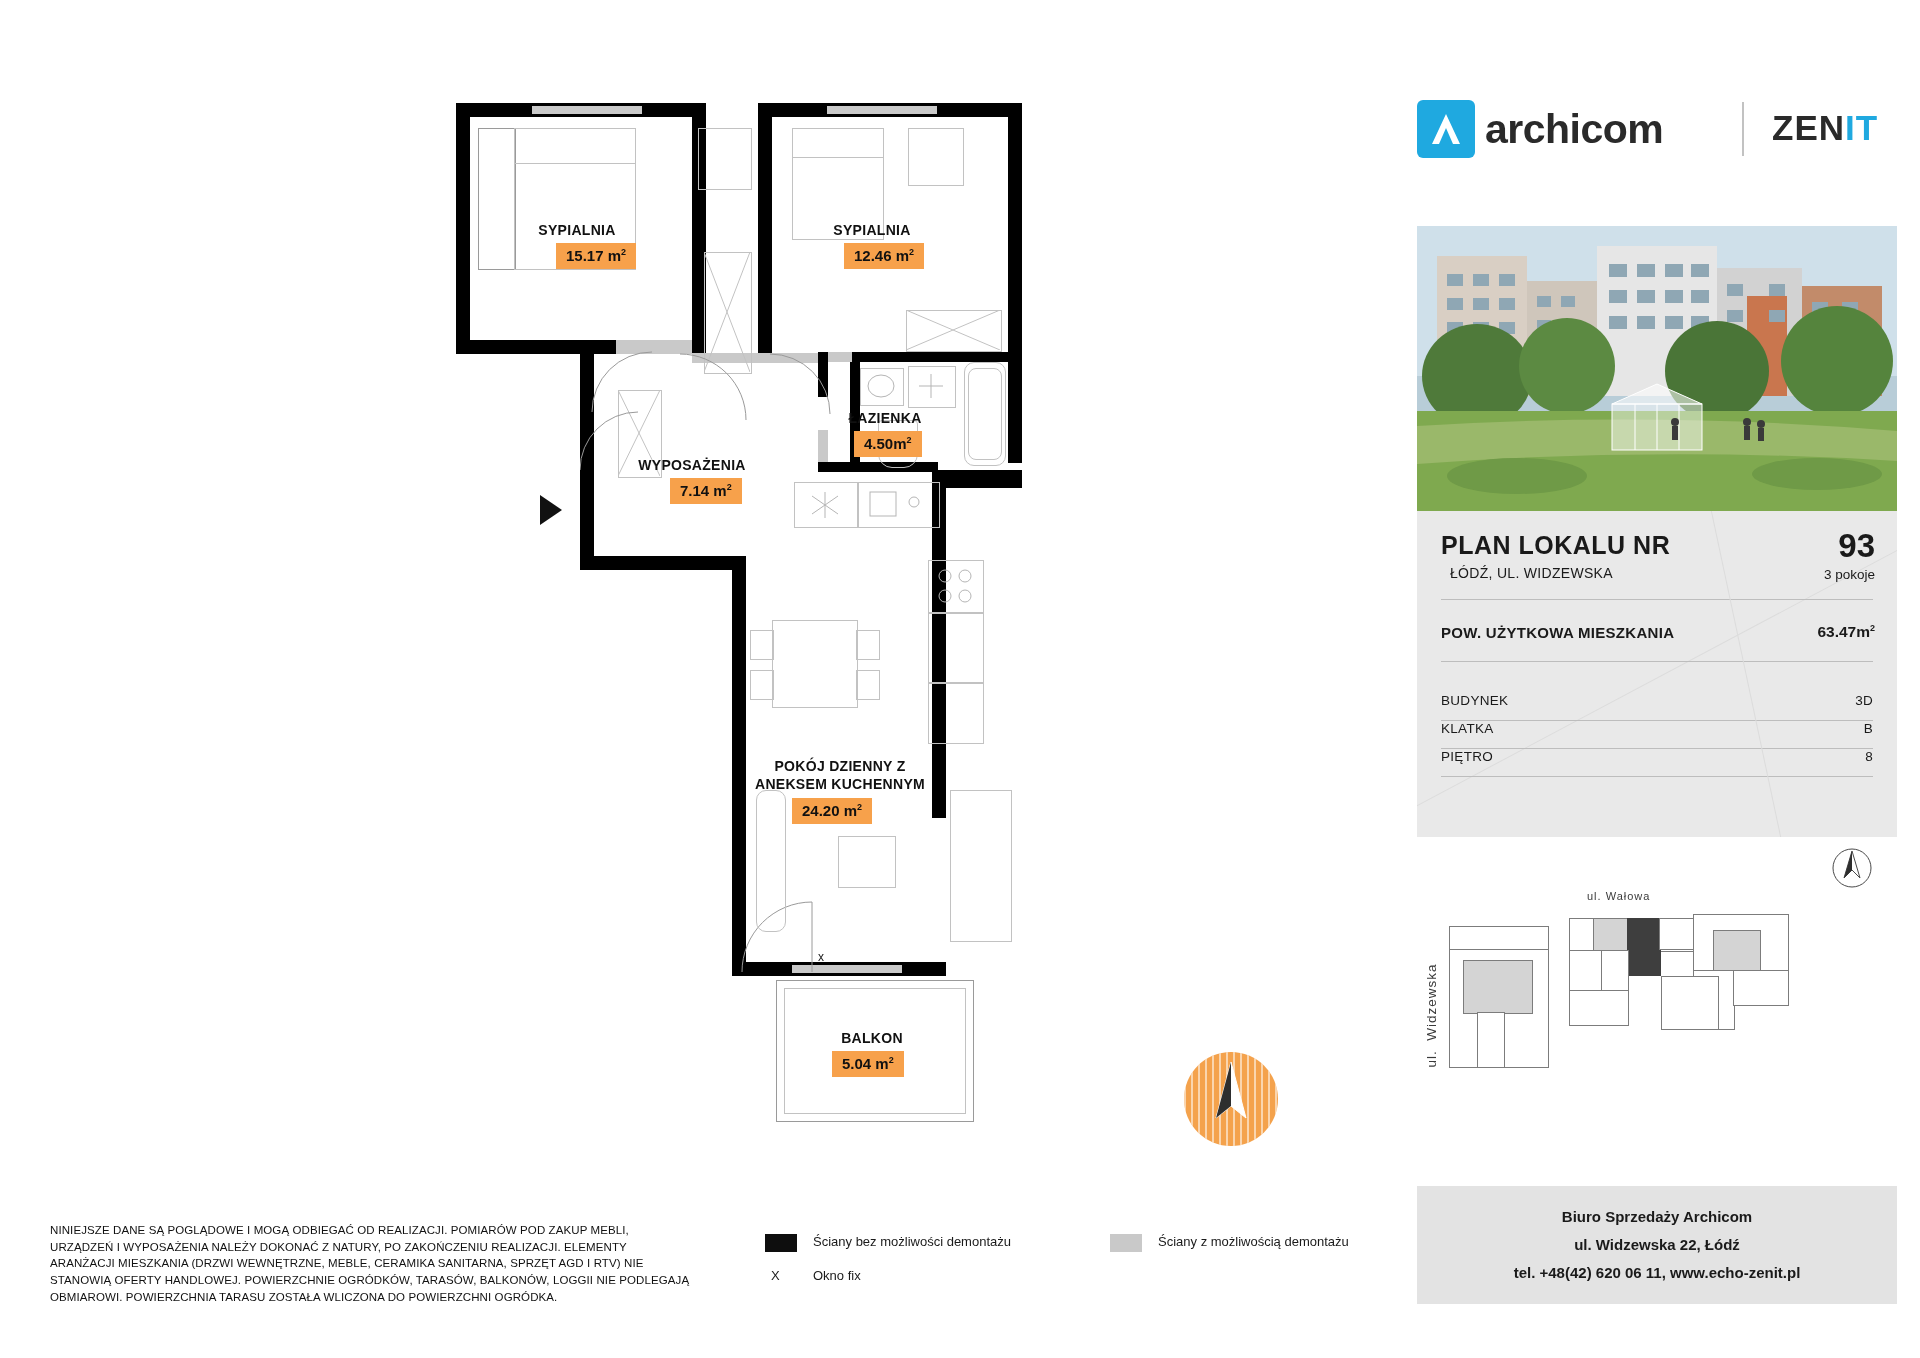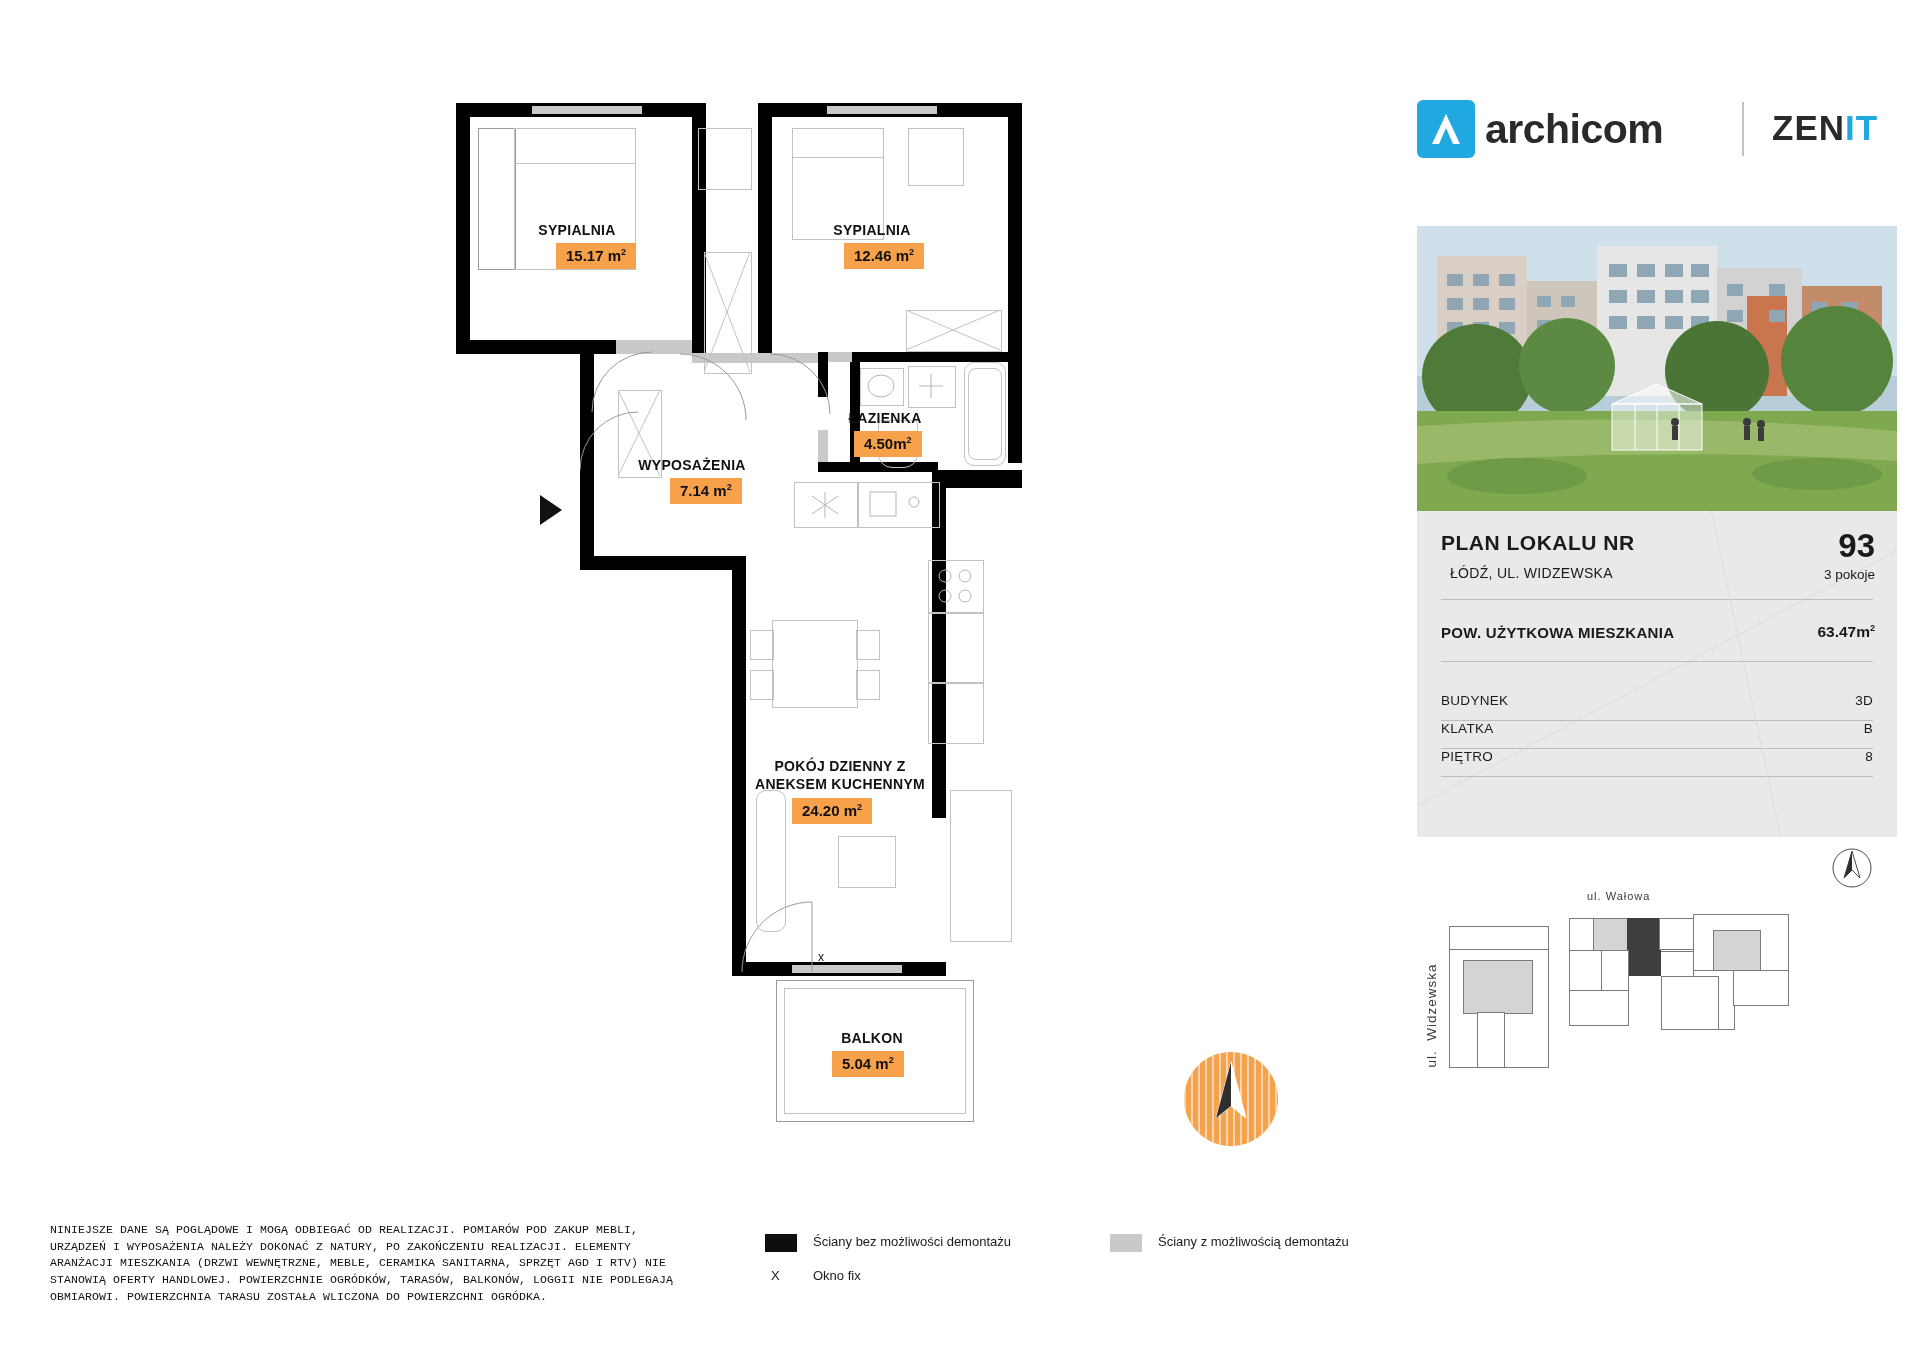--- a/index.html
+++ b/index.html
@@ -218,7 +218,7 @@
   .ic-title {
     position: absolute;
     left: 24px; top: 20px;
-    font-size: 21px;
+    font-size: 25px;
     font-weight: bold;
     letter-spacing: .5px;
     color: #1a1a1a;

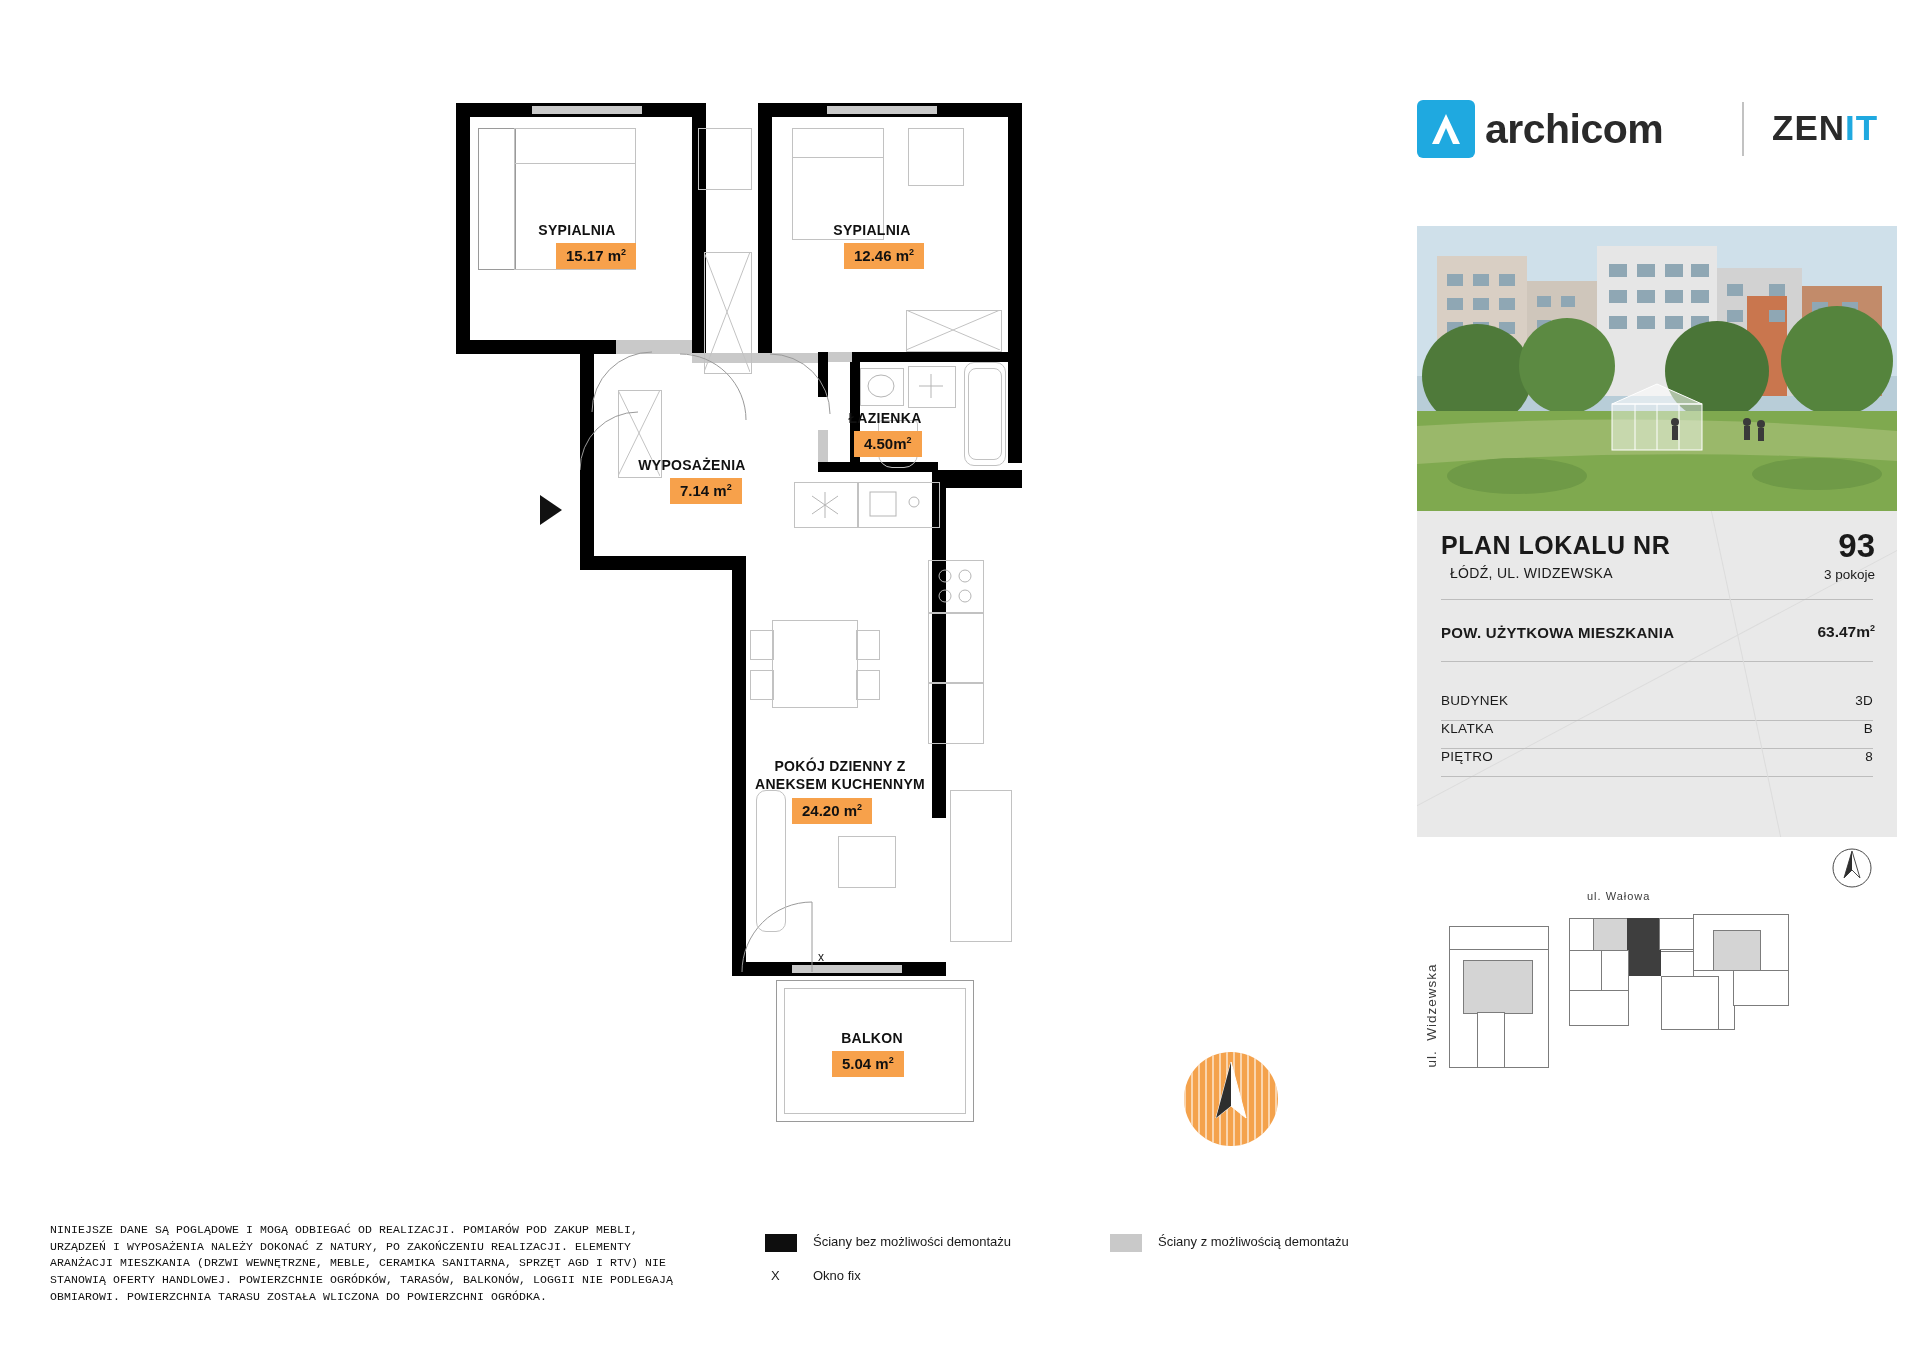--- a/index.html
+++ b/index.html
@@ -656,6 +656,11 @@
       <div class="blk" style="left:244px;top:86px;width:56px;height:52px;"></div>
     </div>
 
+    <div class="contact">
+      <div class="c1">Biuro Sprzedaży Archicom</div>
+      <div class="c2">ul. Widzewska 22, Łódź</div>
+      <div class="c3">tel. +48(42) 620 06 11, www.echo-zenit.pl</div>
+    </div>
   </div>
 </div>
 

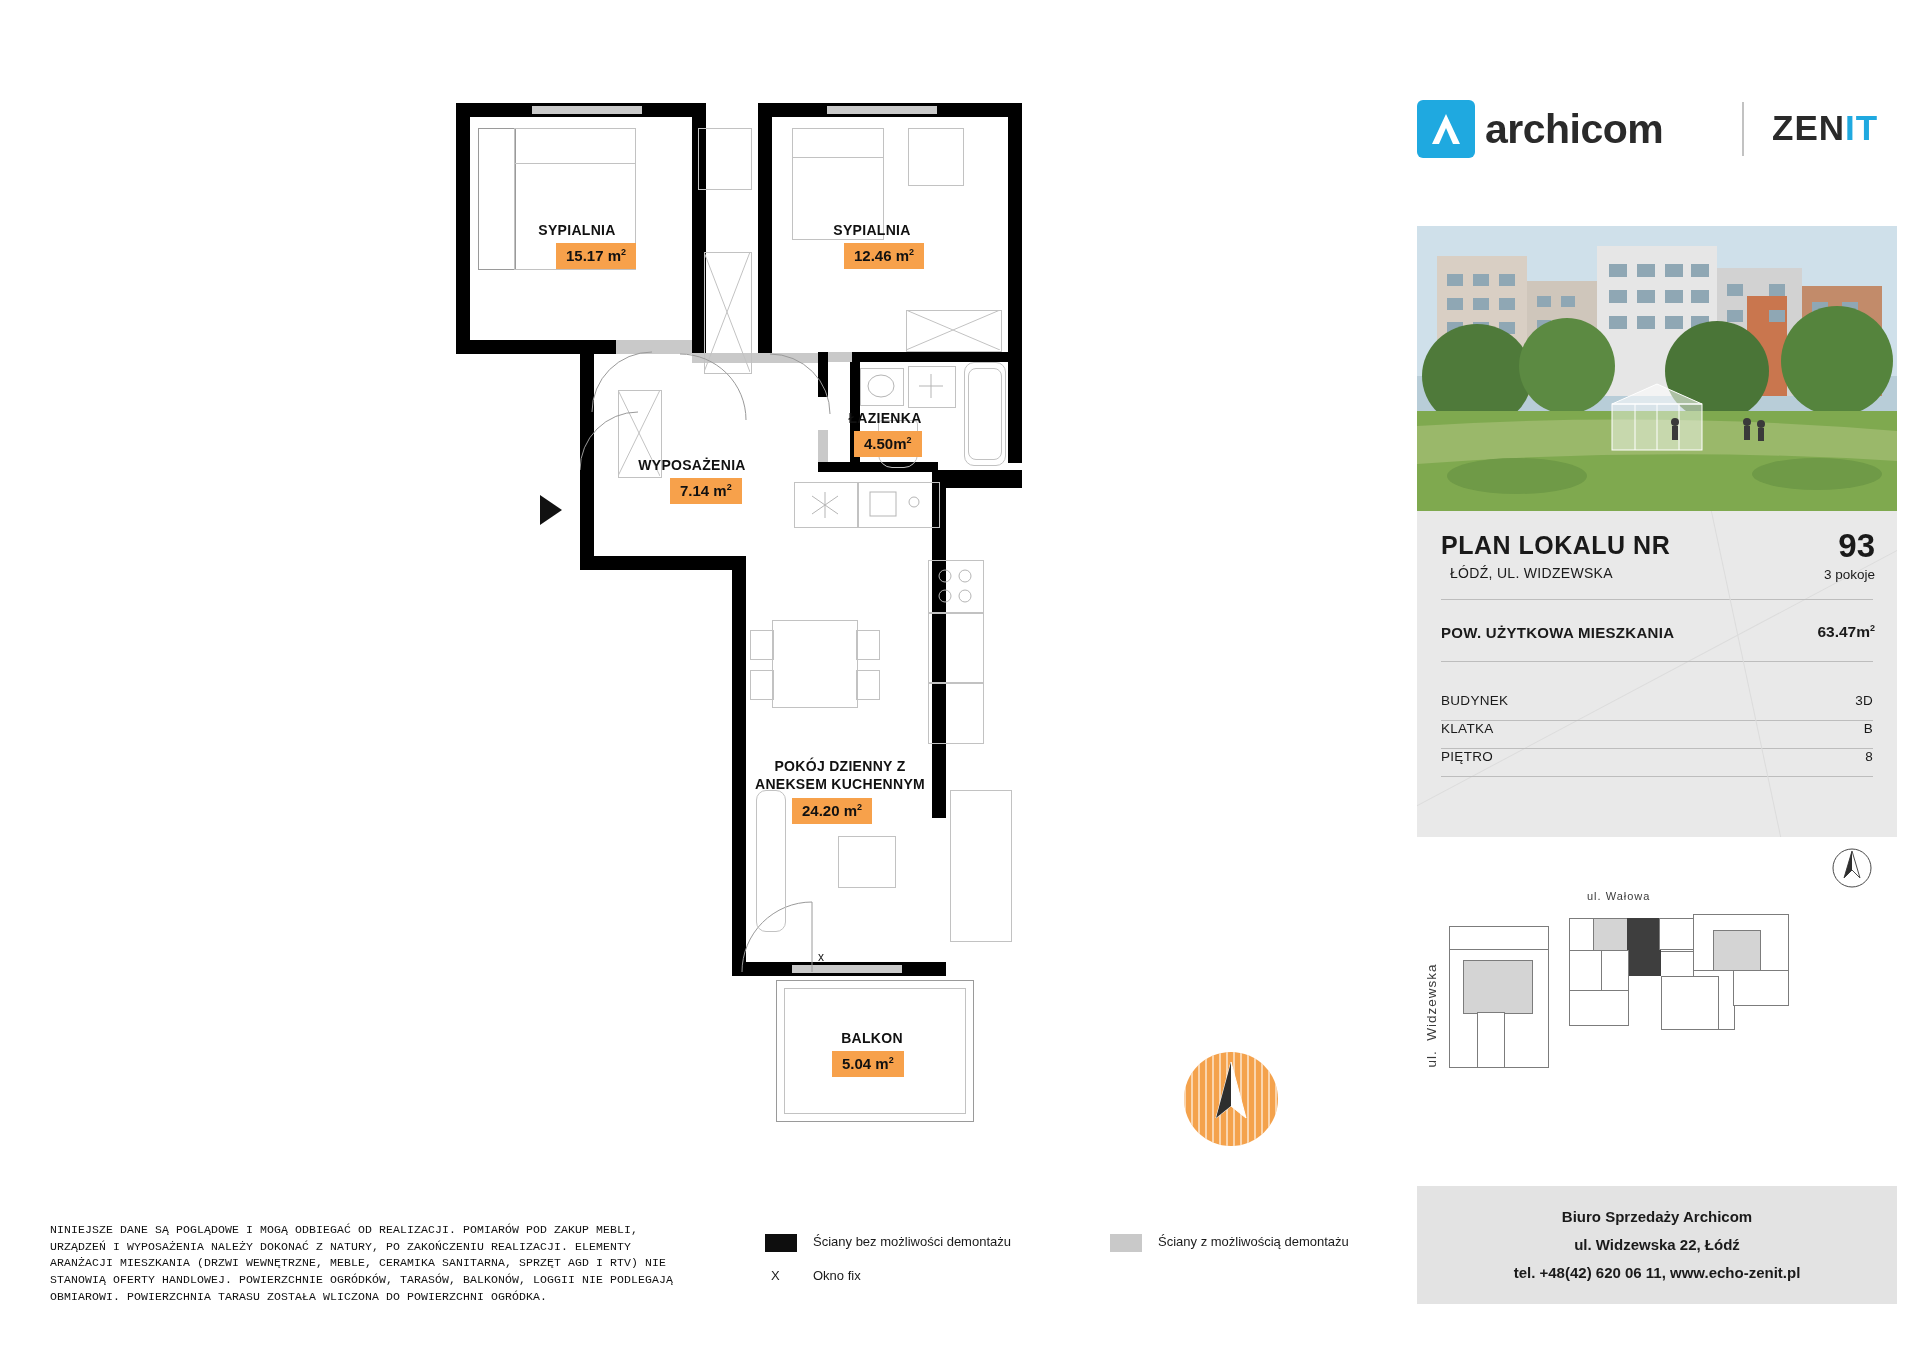--- a/index.html
+++ b/index.html
@@ -106,7 +106,6 @@
     color: #111;
     letter-spacing: .1px;
     text-transform: uppercase;
-    font-family: Liberation Mono, monospace;
   }
   .legend {
     position: absolute;

